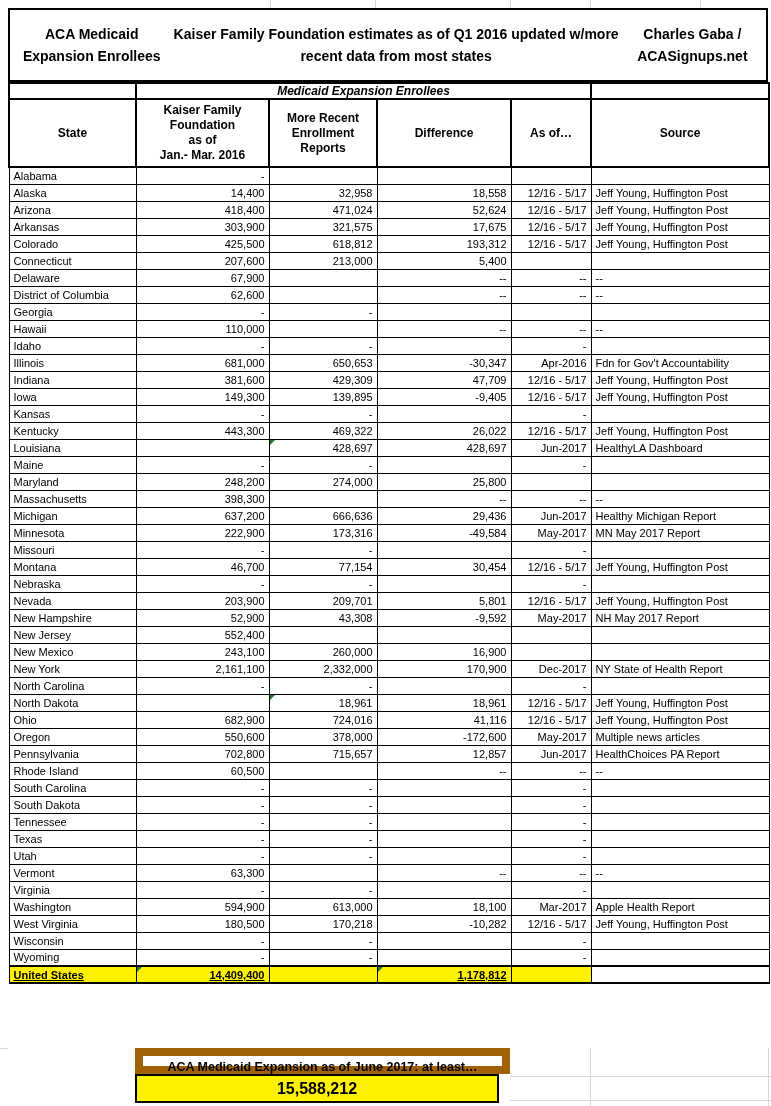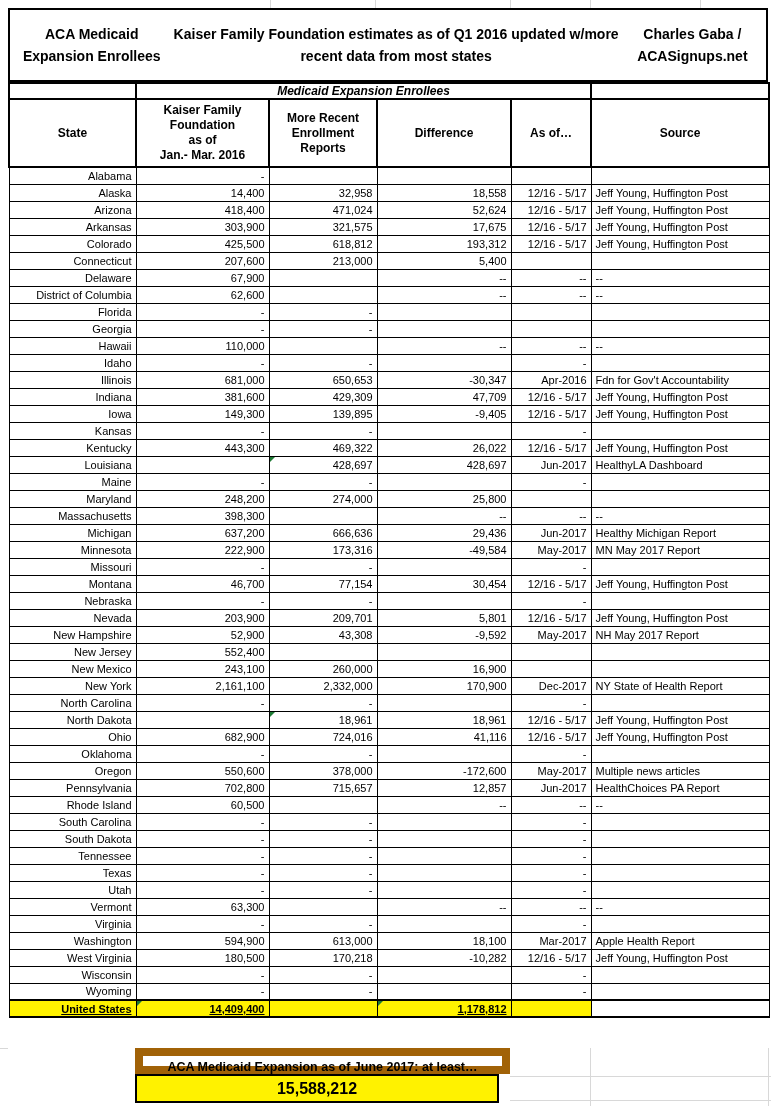--- a/index.html
+++ b/index.html
@@ -33,7 +33,7 @@
     text-align:center; vertical-align:middle; white-space:pre-line; line-height:1.25; padding:0 2px;
   }
   tr.data-row td { height:17px; }
-  td.state { text-align:right; font-size:11px; }
+  td.state { text-align:left; font-size:11px; }
   td.num   { text-align:right; }
   td.asof  { text-align:right; font-size:10.5px; }
   td.src   { text-align:left; font-size:10.5px; }

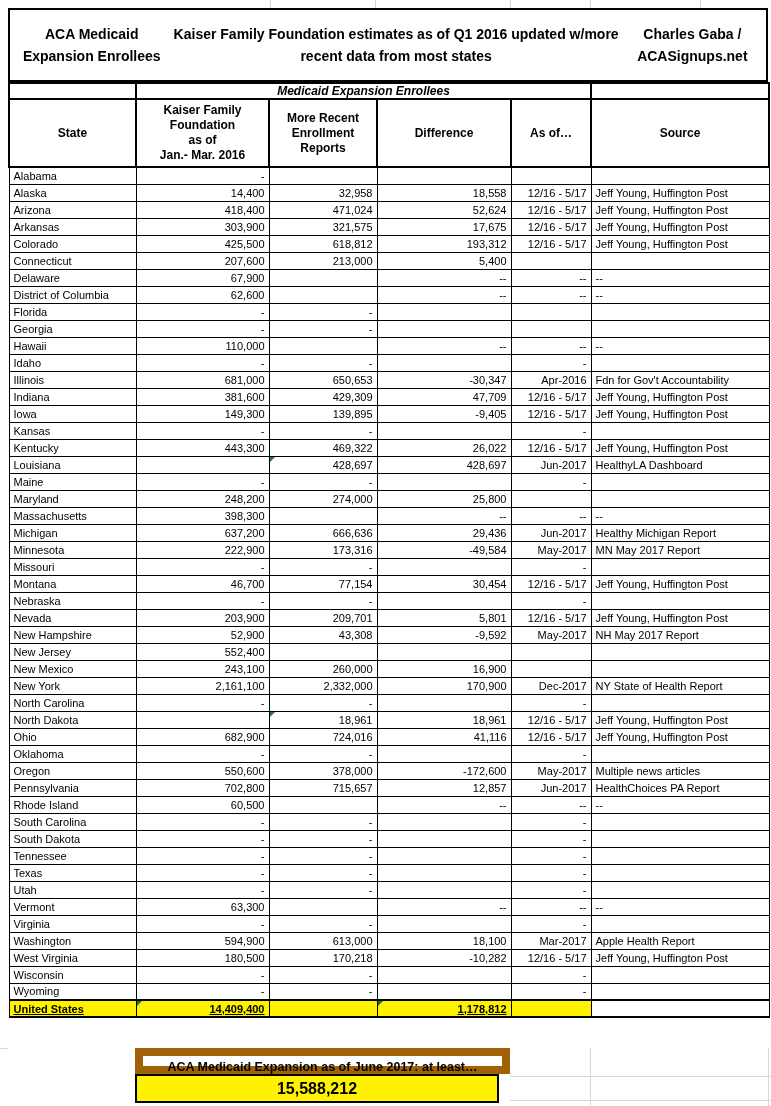--- a/index.html
+++ b/index.html
@@ -177,14 +177,6 @@
           <td class="src red">--</td>
         </tr>
         <tr class="data-row">
-          <td class="state">Florida</td>
-          <td class="num red">-</td>
-          <td class="num red">-</td>
-          <td class="num red"></td>
-          <td class="asof red"></td>
-          <td class="src red"></td>
-        </tr>
-        <tr class="data-row">
           <td class="state">Georgia</td>
           <td class="num red">-</td>
           <td class="num red">-</td>

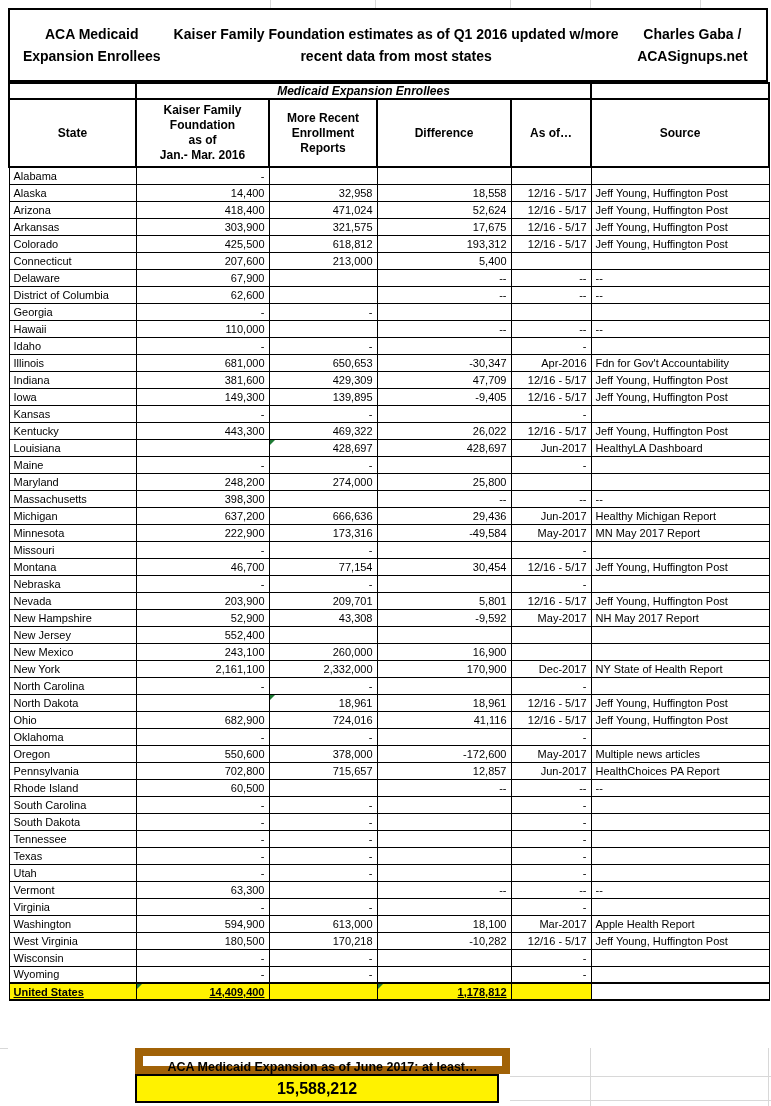--- a/index.html
+++ b/index.html
@@ -377,14 +377,6 @@
           <td class="src">Jeff Young, Huffington Post</td>
         </tr>
         <tr class="data-row">
-          <td class="state">Oklahoma</td>
-          <td class="num red">-</td>
-          <td class="num red">-</td>
-          <td class="num red"></td>
-          <td class="asof red">-</td>
-          <td class="src red"></td>
-        </tr>
-        <tr class="data-row">
           <td class="state">Oregon</td>
           <td class="num">550,600</td>
           <td class="num">378,000</td>

